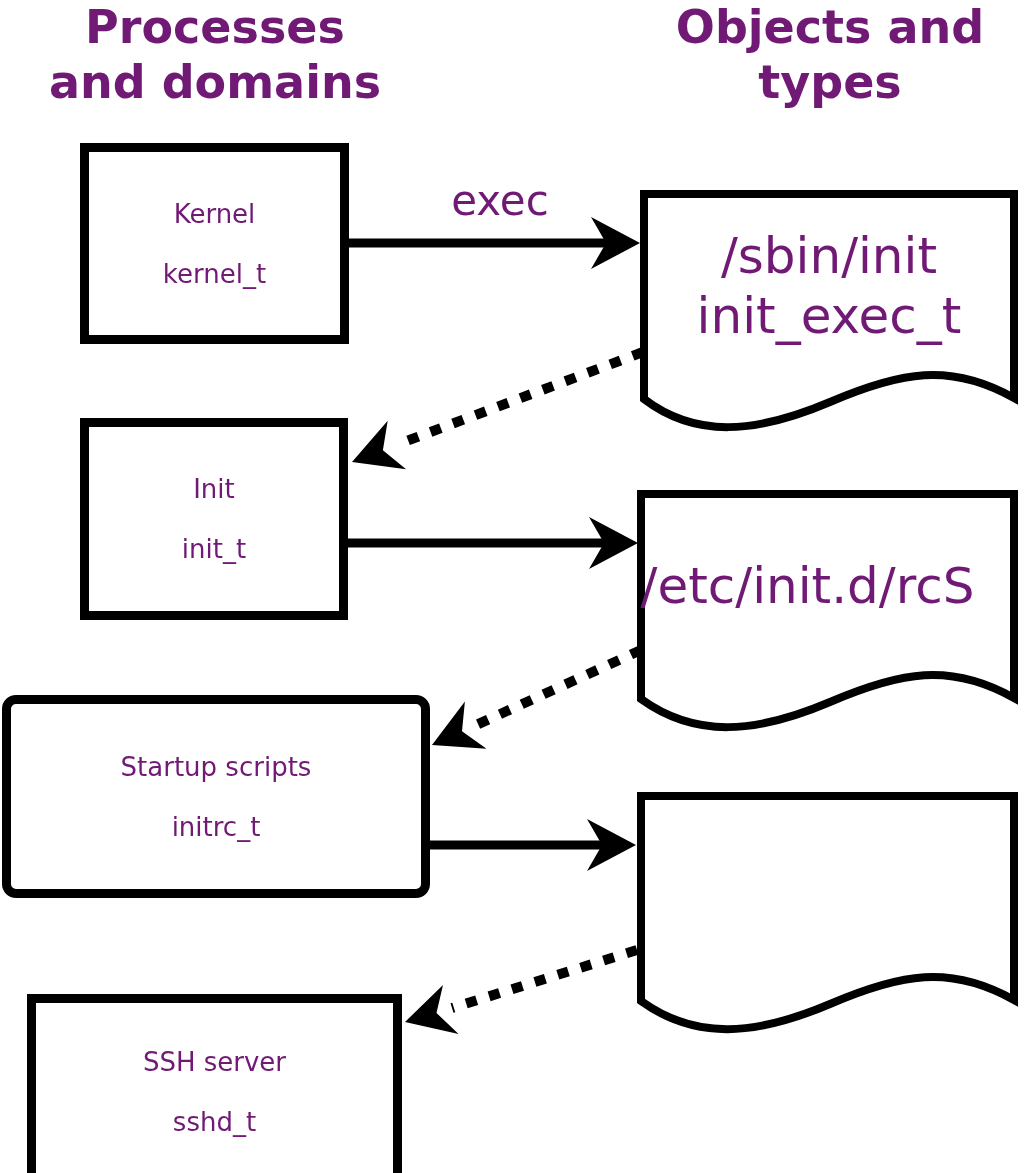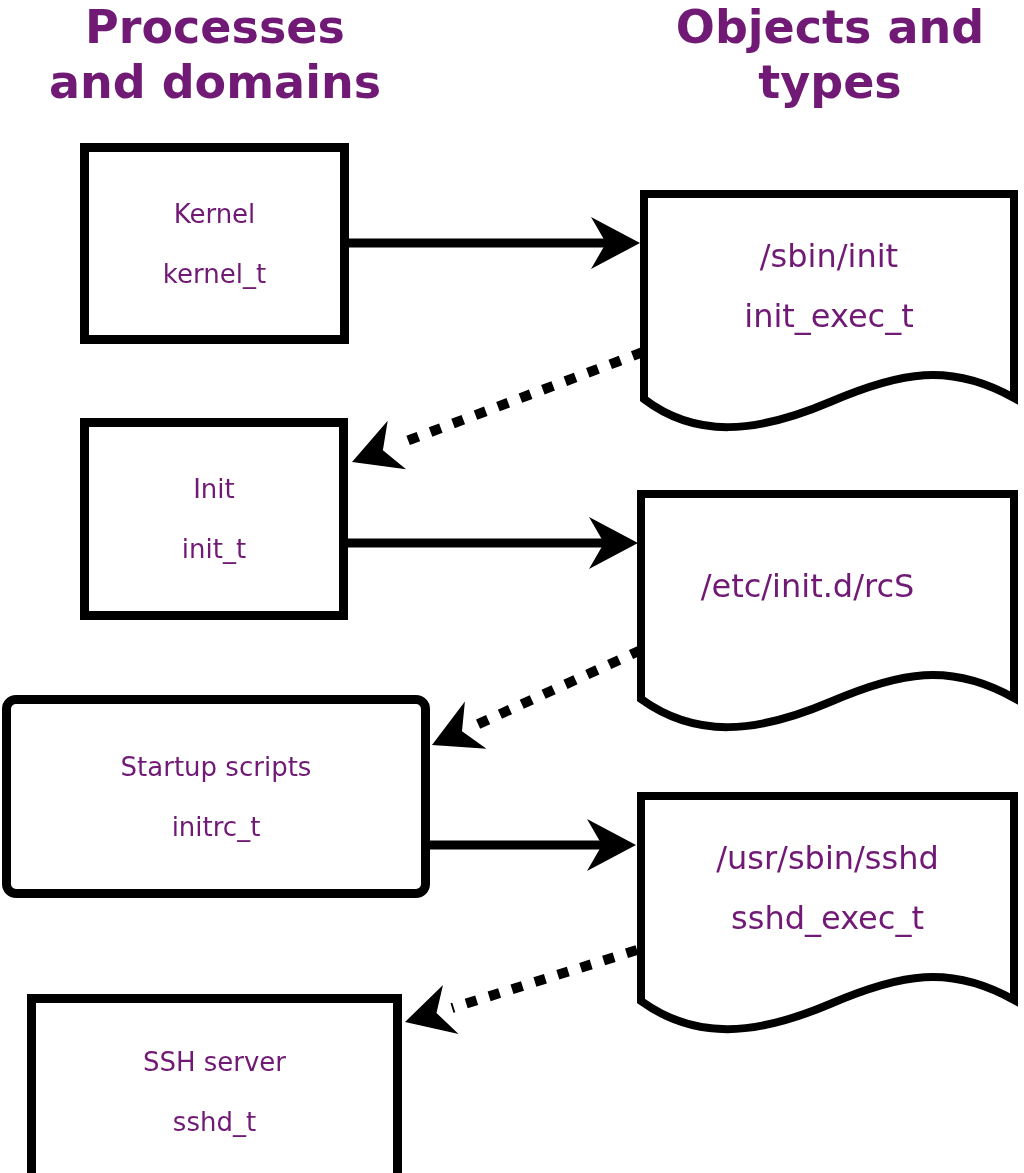--- a/index.html
+++ b/index.html
@@ -120,6 +120,7 @@
     <div>types</div>
   </div>
 
+  <div class="edge-label">exec</div>
 
   <div class="process-box box-kernel">
     <div>Kernel</div>

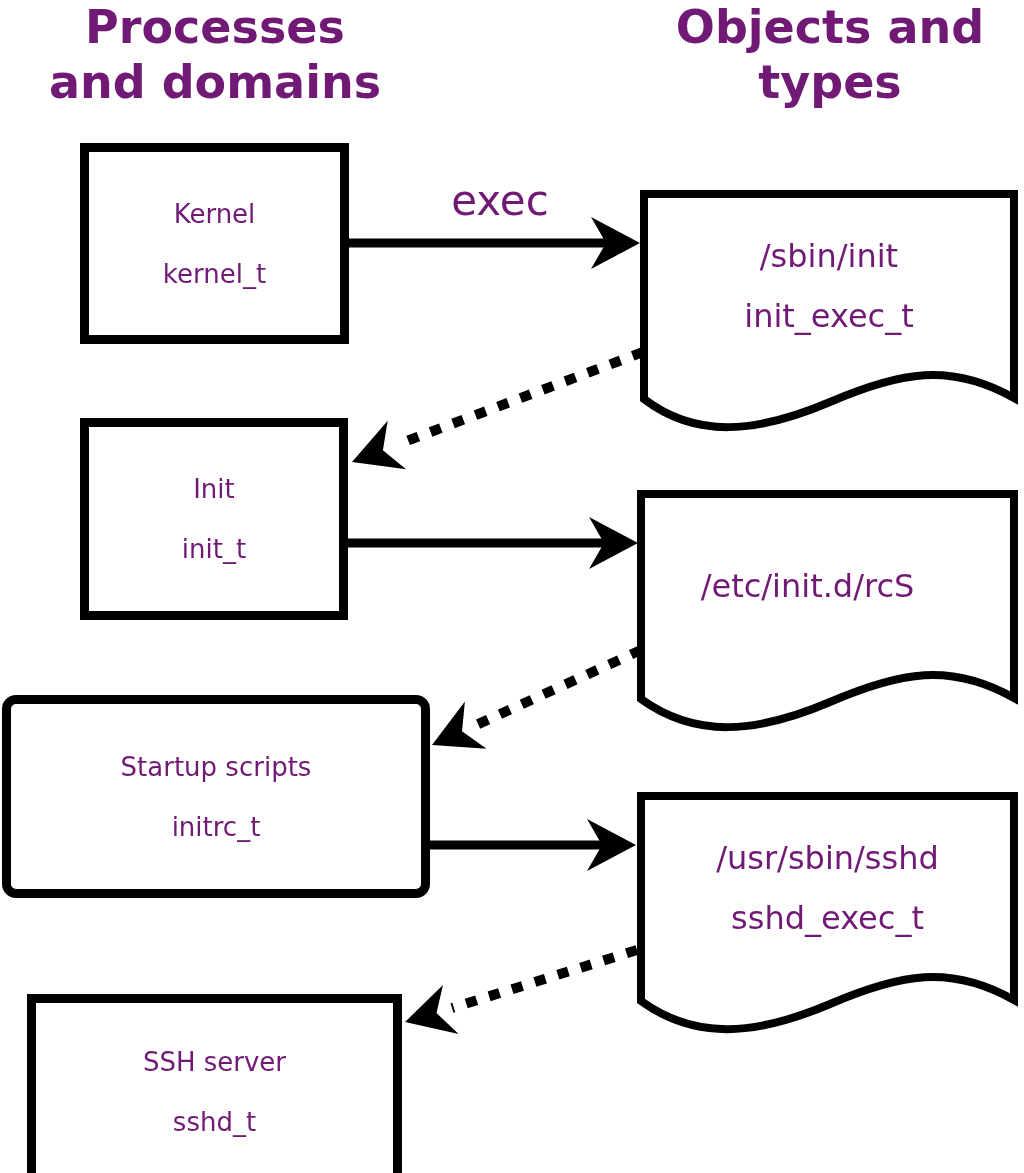--- a/index.html
+++ b/index.html
@@ -51,7 +51,7 @@
     flex-direction: column;
     align-items: center;
     justify-content: center;
-    font-size: 32px;
+    font-size: 50px;
     line-height: 60px;
     text-align: center;
     white-space: nowrap;

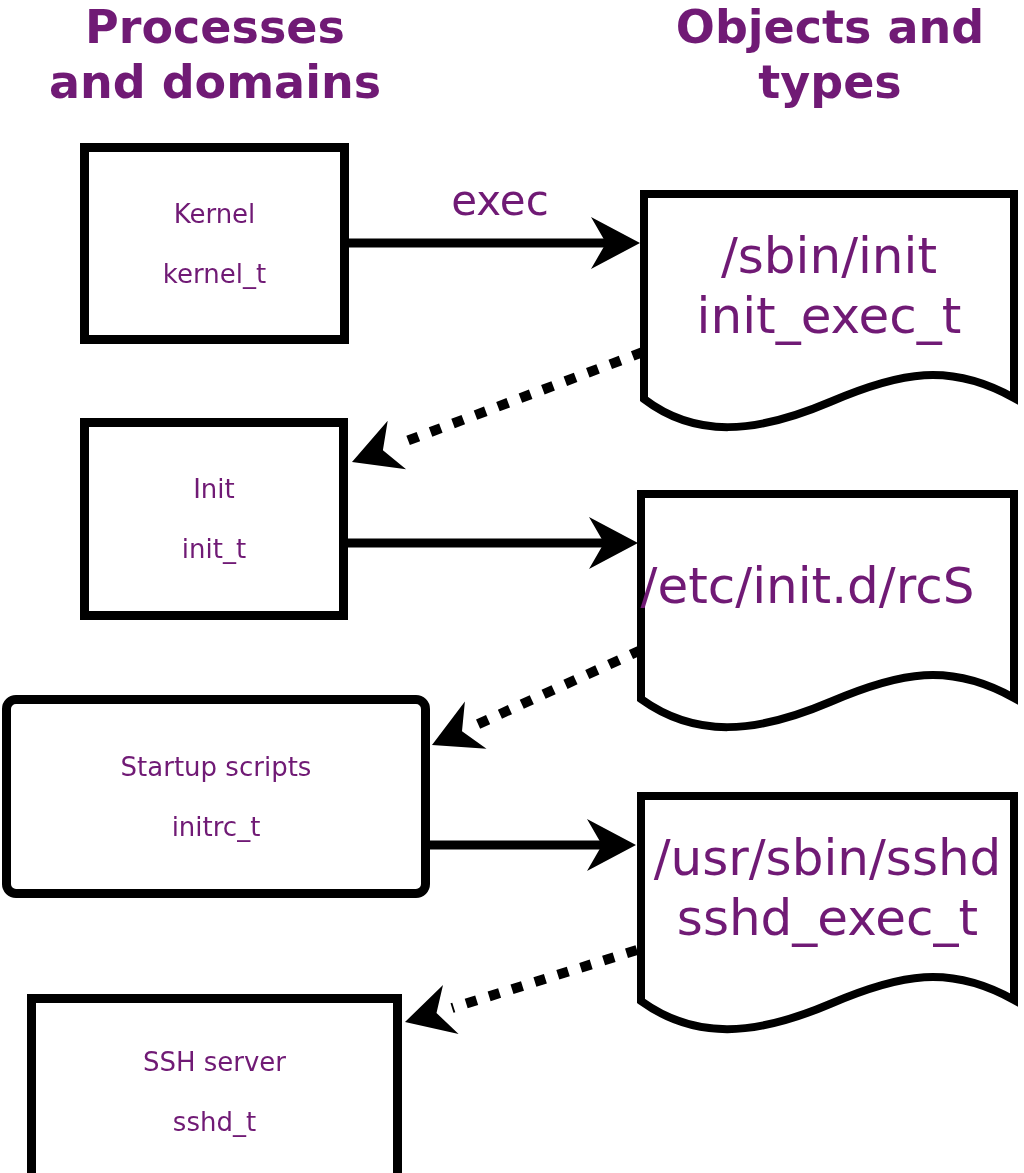--- a/index.html
+++ b/index.html
@@ -146,10 +146,6 @@
   <div class="doc-label doc-label-2">
     <div>/etc/init.d/rcS</div>
   </div>
-  <div class="doc-label doc-label-3">
-    <div>/usr/sbin/sshd</div>
-    <div>sshd_exec_t</div>
-  </div>
 
 </div>
 

